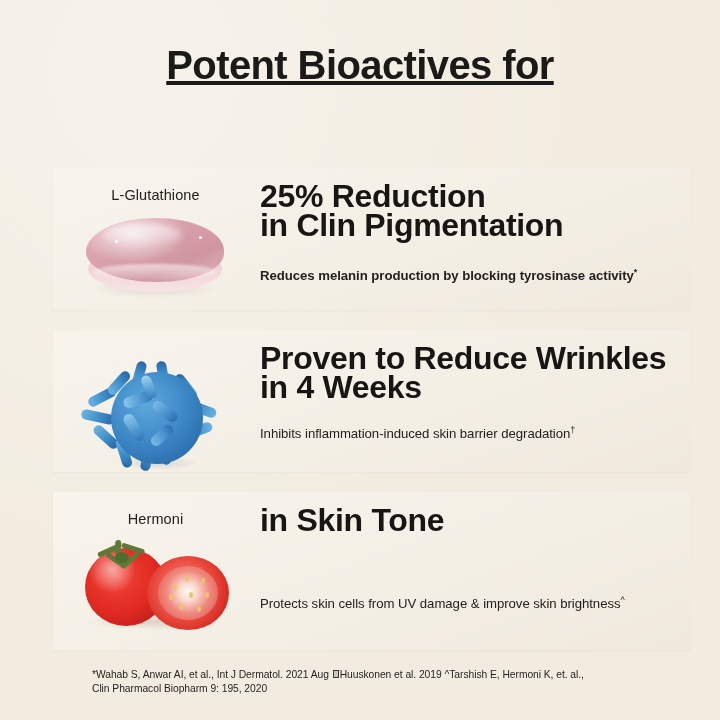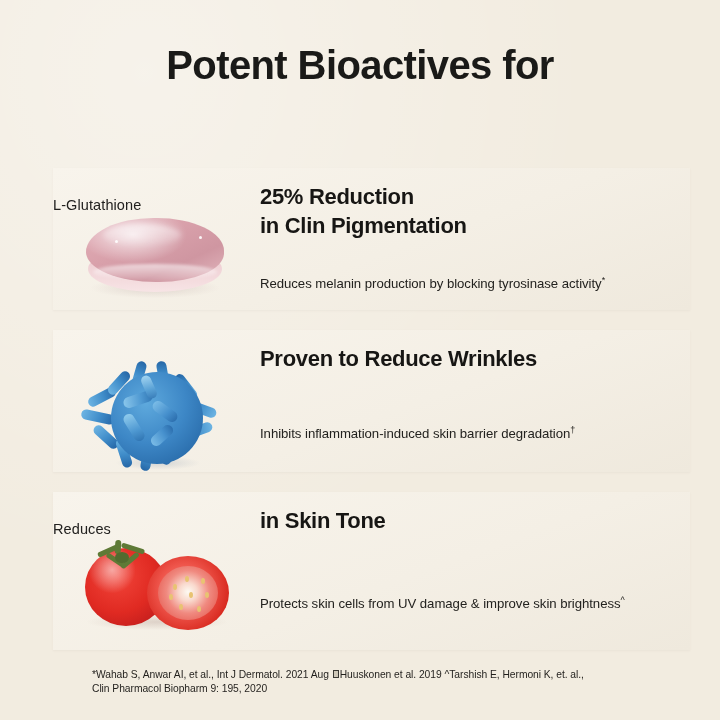--- a/index.html
+++ b/index.html
@@ -33,6 +33,7 @@
     line-height:46px;
     letter-spacing:-0.6px;
     color:#1a1a18;
+    text-decoration:underline;
   }
 
   

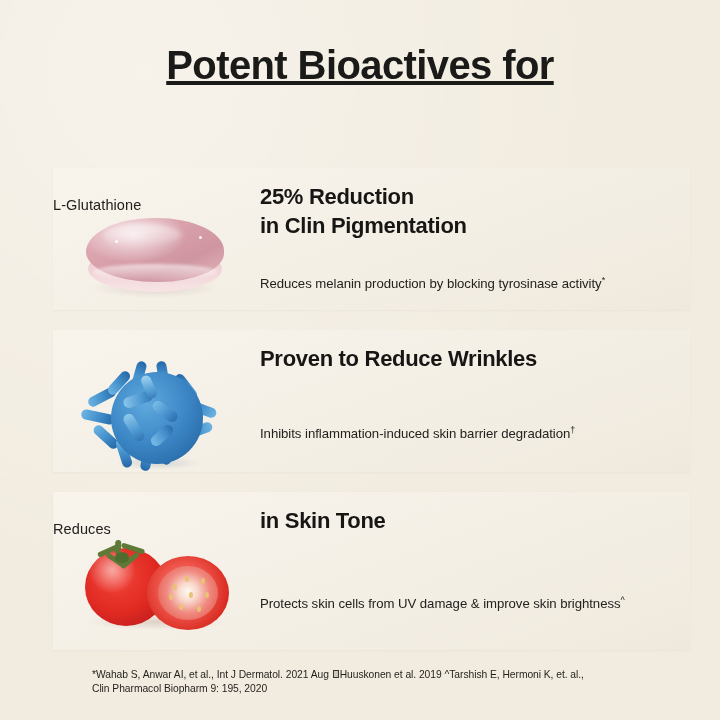--- a/index.html
+++ b/index.html
@@ -62,8 +62,8 @@
   }
   .ingredient-label {
     position:absolute;
-    top:28px; left:0; width:205px;
-    text-align:left;
+    top:18px; left:0; width:205px;
+    text-align:center;
     font-size:14.5px;
     letter-spacing:0.1px;
     color:#22211f;

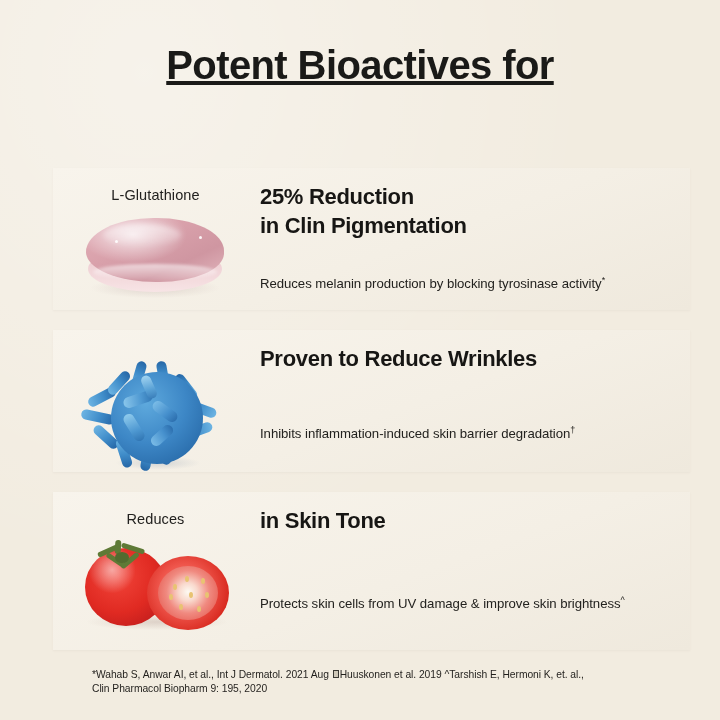--- a/index.html
+++ b/index.html
@@ -91,7 +91,7 @@
     left:0; top:14px;
     width:430px;
     font-weight:bold;
-    font-size:22px;
+    font-size:32px;
     line-height:29px;
     letter-spacing:-0.3px;
     color:#171614;

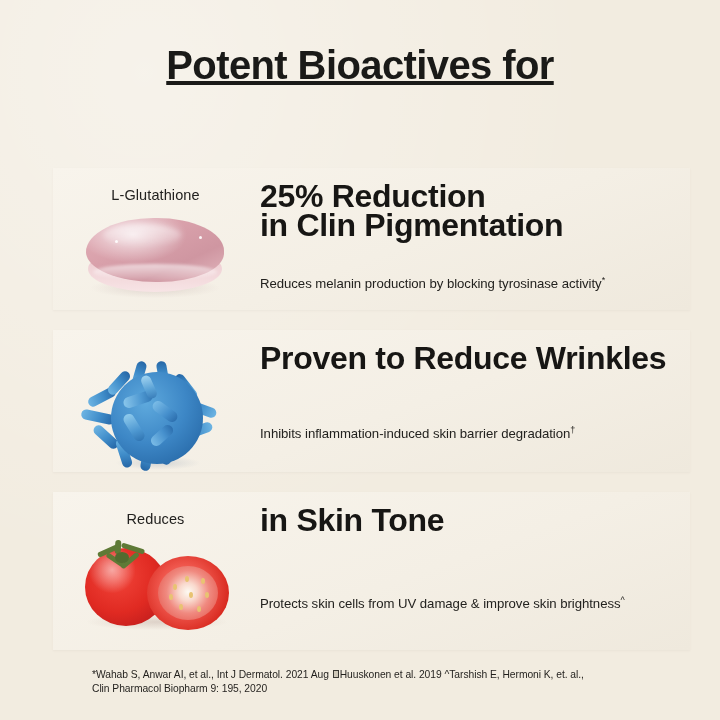--- a/index.html
+++ b/index.html
@@ -105,7 +105,7 @@
     letter-spacing:-0.05px;
     color:#23221f;
   }
-  #card-0 .desc { top:104px; }
+  #card-0 .desc { top:96px;font-weight:bold; }
   #card-1 .desc { top:92px; }
   #card-2 .desc { top:100px; }
   .desc .mark {

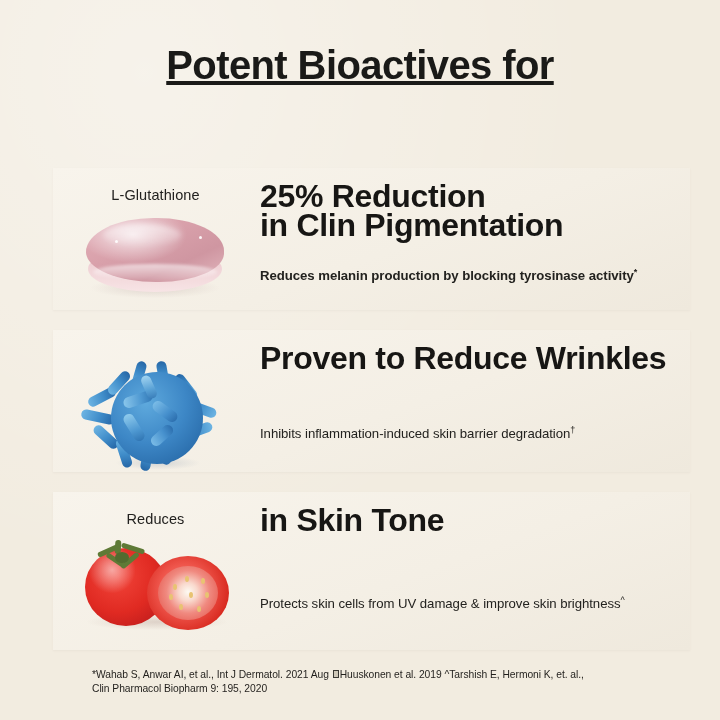--- a/index.html
+++ b/index.html
@@ -327,6 +327,7 @@
       <div class="text-col">
         <div class="headline">
           <div>Proven to Reduce Wrinkles</div>
+          <div>in 4 Weeks</div>
         </div>
         <div class="desc"><span>Inhibits inflammation-induced skin barrier degradation</span><span class="mark">†</span></div>
       </div>

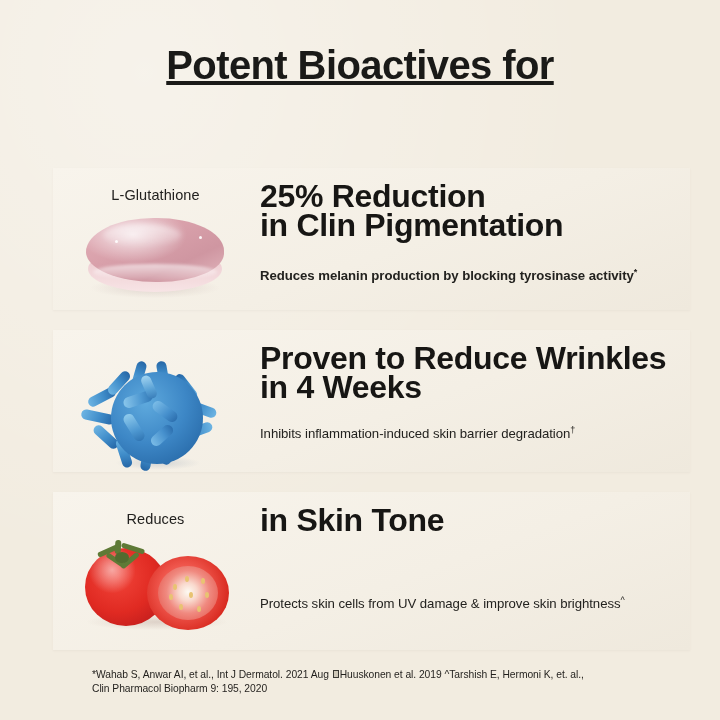--- a/index.html
+++ b/index.html
@@ -339,7 +339,7 @@
     <div class="card-inner">
 
       <div class="ingredient-col">
-        <div class="ingredient-label"><span>Reduces</span><span class="reg"></span></div>
+        <div class="ingredient-label"><span>Hermoni</span><span class="reg"></span></div>
 
         <div class="art">
           <div class="tom-wrap">

